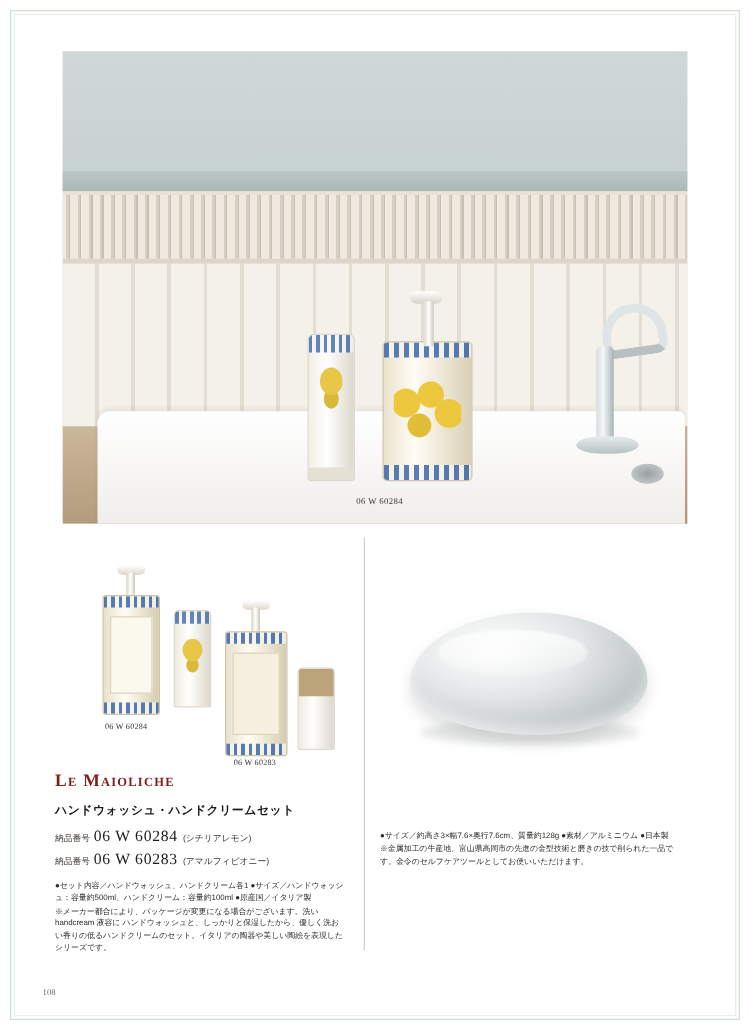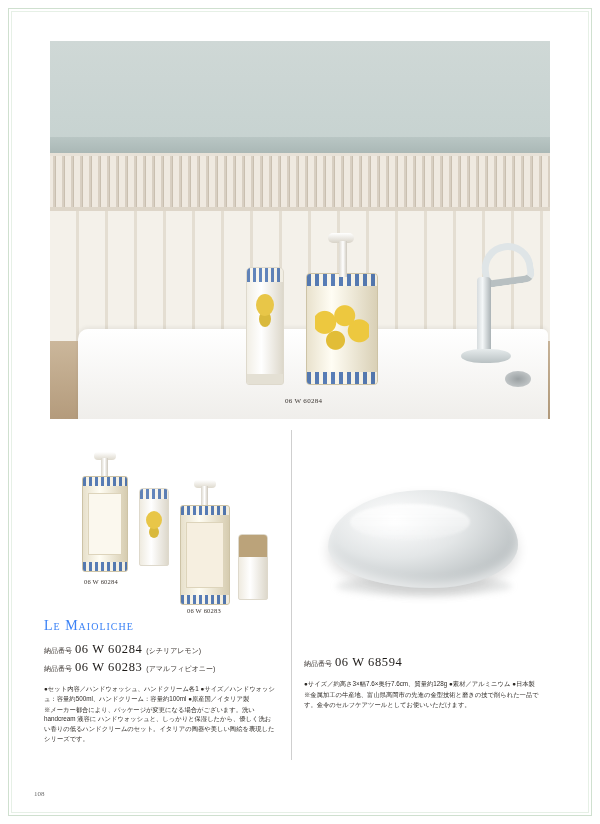--- a/index.html
+++ b/index.html
@@ -379,9 +379,10 @@
     font-family: "Liberation Serif", serif;
     font-size: 14px;
     letter-spacing: 1px;
-    color: #3b82f6;
+    color: #7f1d1d;
     margin: 0 0 8px 0;
     font-variant: small-caps;
+    font-weight: bold;
   }
   .brand-kana {
     font-size: 7.5px;

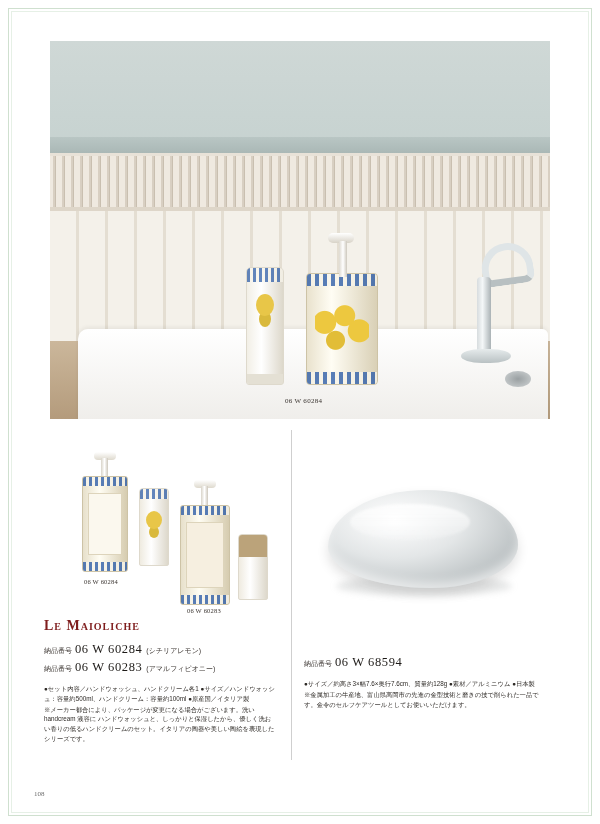--- a/index.html
+++ b/index.html
@@ -513,6 +513,7 @@
 
 <div class="col-left">
   <div class="brand">Le Maioliche</div>
+  <div class="prod-name">ハンドウォッシュ・ハンドクリームセット</div>
 
   <div class="sku-row">
     <span class="sku-label">納品番号</span>

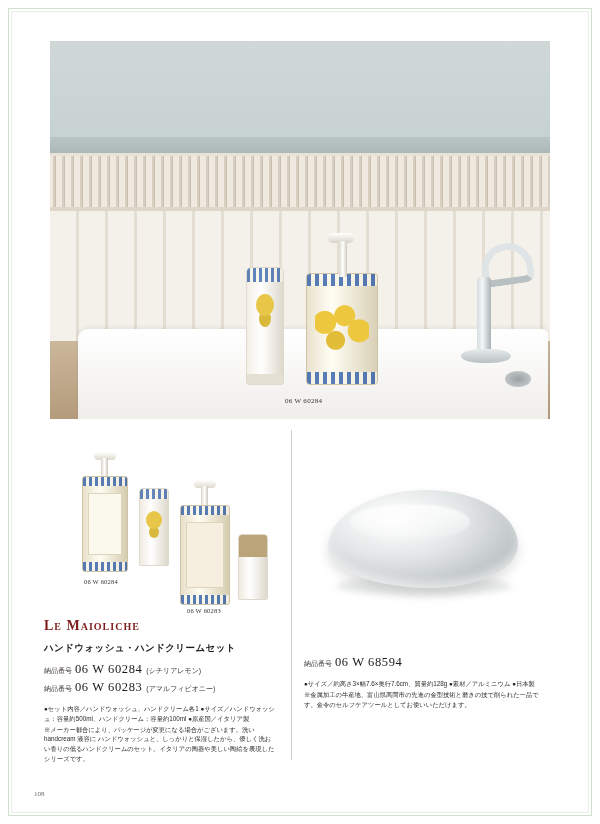--- a/index.html
+++ b/index.html
@@ -533,10 +533,6 @@
 </div>
 
 <div class="col-right">
-  <div class="sku-row">
-    <span class="sku-label">納品番号</span>
-    <span class="sku-code">06 W 68594</span>
-  </div>
   <div class="specs">
     <p>●サイズ／約高さ3×幅7.6×奥行7.6cm、質量約128g ●素材／アルミニウム ●日本製</p>
     <p class="note">※金属加工の牛産地、富山県高岡市の先進の金型技術と磨きの技で削られた一品です。金令のセルフケアツールとしてお使いいただけます。</p>

